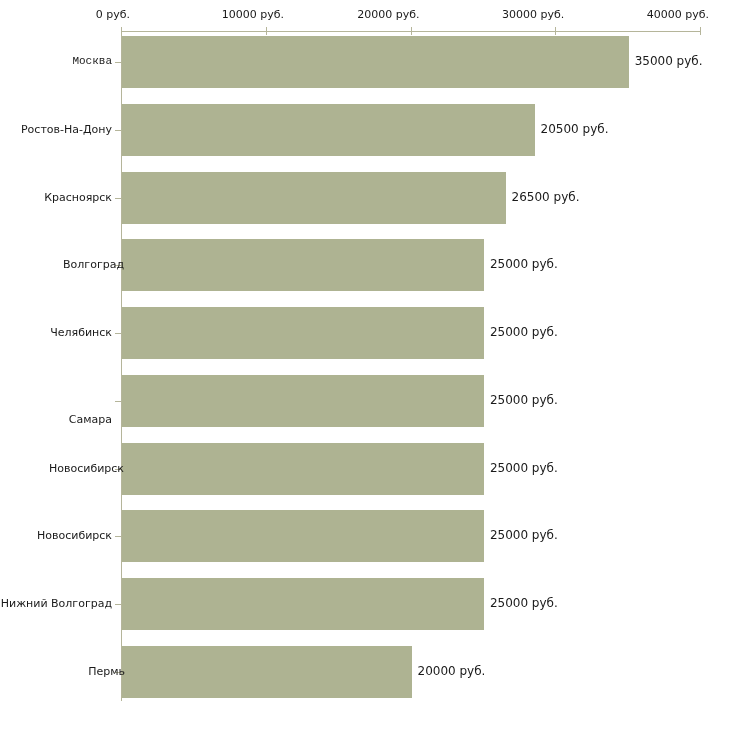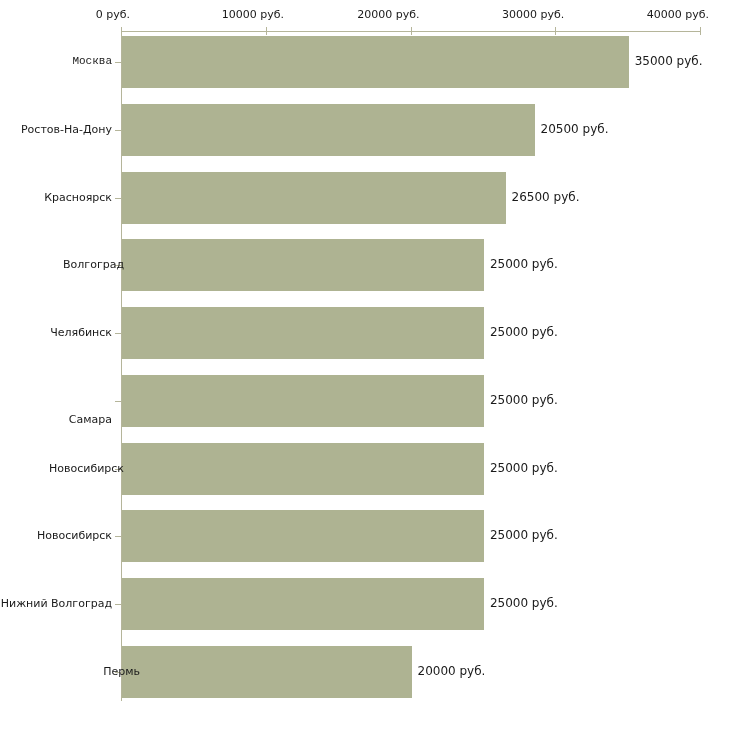--- a/index.html
+++ b/index.html
@@ -141,7 +141,7 @@
         <div class="bar-value-label" style="left: 489.875px; top: 596px;">25000 руб.</div>
         <div class="bar" title="Пермь — 20000 руб." style="top: 645.75px; width: 289.5px; height: 52px; background: rgb(174, 179, 146);"></div>
         <div class="y-tick" style="top: 672px; background: rgb(181, 181, 154);"></div>
-        <div class="cat-label" style="top: 664.75px; left: 0px; width: 112px; padding-left: 28px;">Пермь</div>
+        <div class="cat-label" style="top: 664.75px; left: 13px; width: 112px;">Пермь</div>
         <div class="bar-value-label" style="left: 417.5px; top: 663.75px;">20000 руб.</div>
       </div>
   </div>

